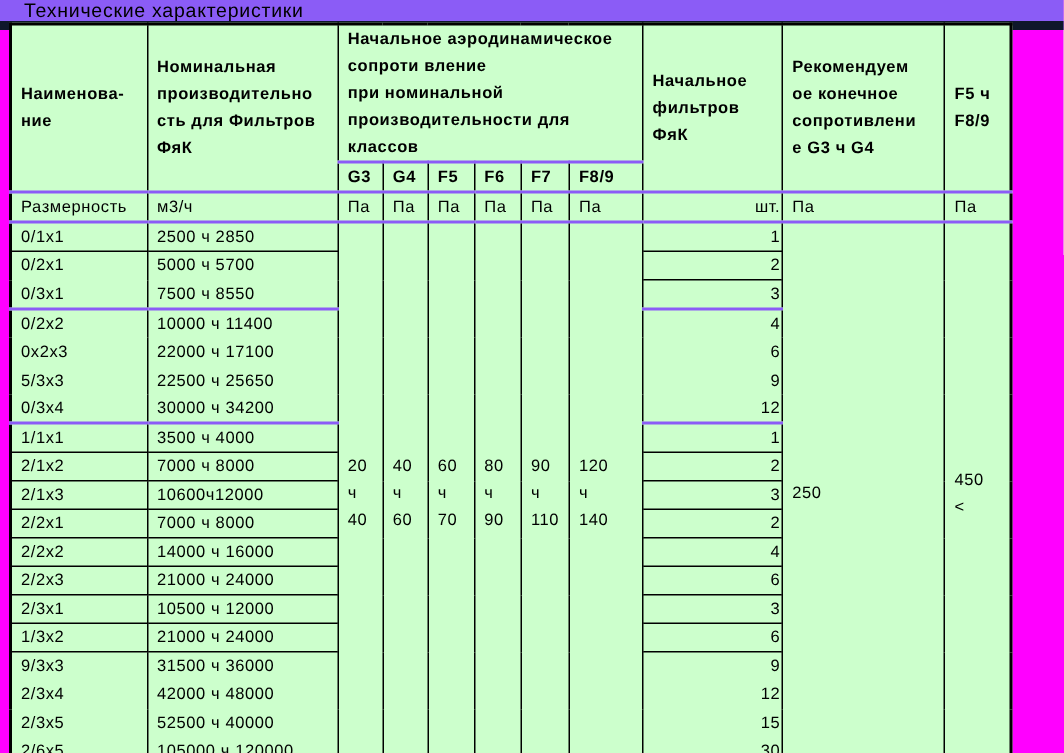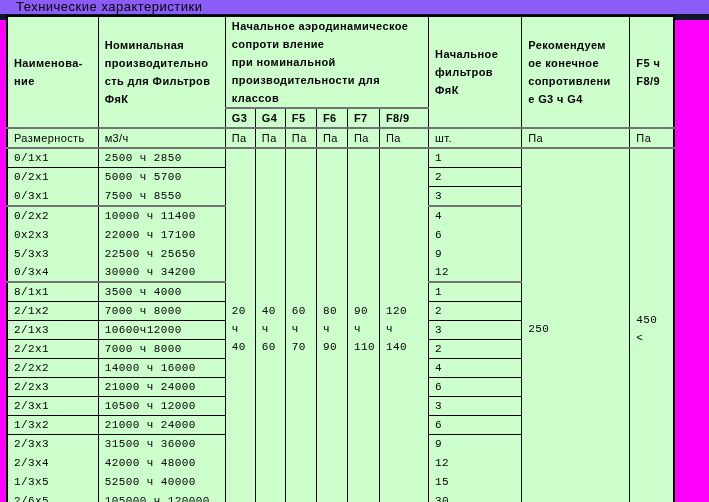--- a/index.html
+++ b/index.html
@@ -33,7 +33,7 @@
   td.res-hdr { vertical-align:top; padding-top:1px; line-height:14px; font-weight:bold; }
   td.cls { text-align:left; font-weight:bold; padding:0; }
   td.bB  { border-bottom:1px solid #000; }
-  td.bB2 { border-bottom:2px solid #737373; }
+  td.bB2 { border-bottom:2px solid #8b5cf6; }
   td.bR2 { border-right:2px solid #000; }
   td.mid { vertical-align:middle; line-height:14px; padding-left:5px; }
   td.qty { padding-left:8px; }

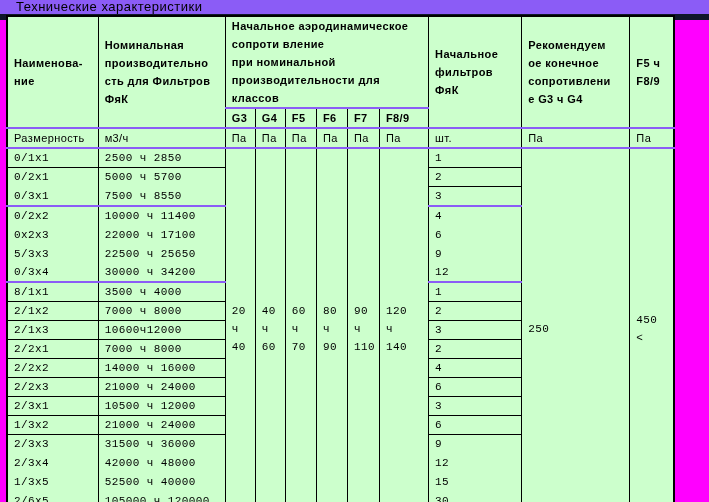--- a/index.html
+++ b/index.html
@@ -36,7 +36,7 @@
   td.bB2 { border-bottom:2px solid #8b5cf6; }
   td.bR2 { border-right:2px solid #000; }
   td.mid { vertical-align:middle; line-height:14px; padding-left:5px; }
-  td.qty { padding-left:8px; }
+  td.qty { padding-left:8px;text-align:right; }
   td.rec-val { padding-left:21px; }
   td.fin-val { padding-left:6px; line-height:14px; }
 </style>

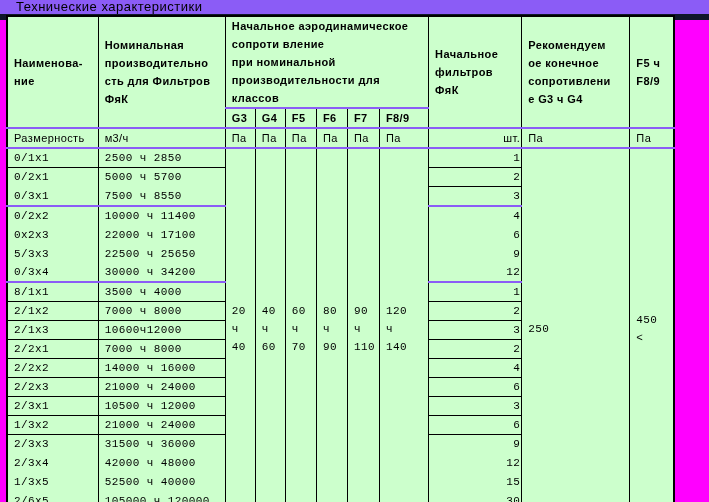--- a/index.html
+++ b/index.html
@@ -28,7 +28,7 @@
   tr.rowA { height:70px; }
   tr.rowB { height:20px; }
   tr.rowU { height:19px;padding-left:28px; }
-  tr.rowD { height:19px;font-family:Liberation Mono, monospace; }
+  tr.rowD { height:19px; }
   td.hdr { font-weight:bold; vertical-align:bottom; padding-bottom:3px; line-height:14px; }
   td.res-hdr { vertical-align:top; padding-top:1px; line-height:14px; font-weight:bold; }
   td.cls { text-align:left; font-weight:bold; padding:0; }

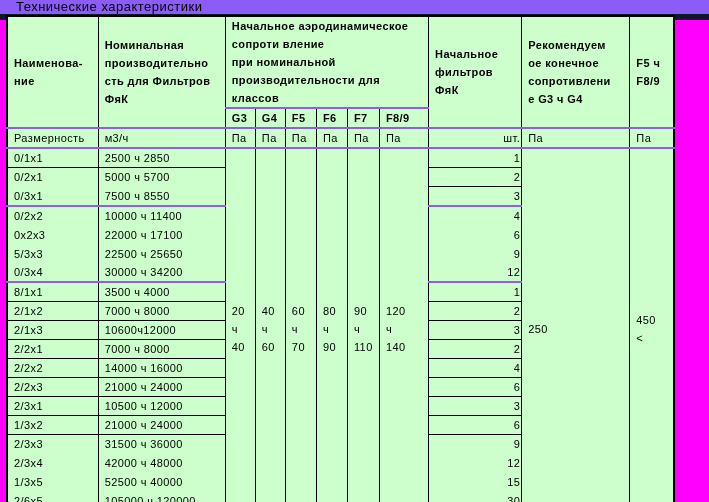--- a/index.html
+++ b/index.html
@@ -166,7 +166,7 @@
       <td class="bB2 qty">12</td>
     </tr>
     <tr class="rowD">
-      <td class="bB">8/1x1</td>
+      <td class="bB">1/1x1</td>
       <td class="bB">3500 ч 4000</td>
       <td class="bB qty">1</td>
     </tr>

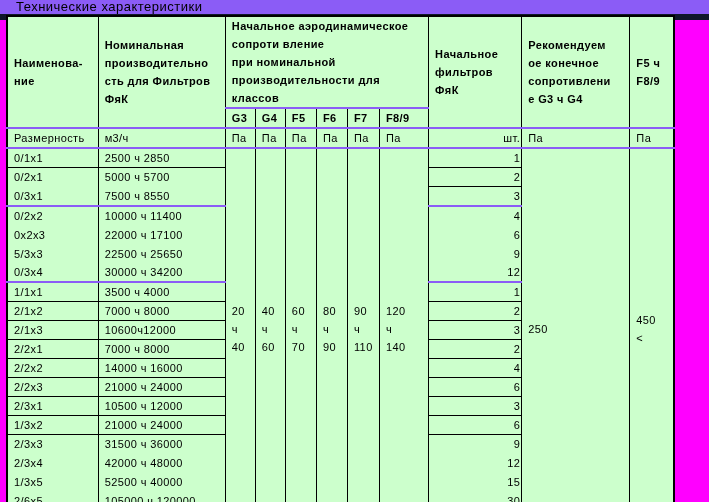--- a/index.html
+++ b/index.html
@@ -206,7 +206,7 @@
       <td class="bB qty">6</td>
     </tr>
     <tr class="rowD">
-      <td>2/3x3</td>
+      <td>9/3x3</td>
       <td>31500 ч 36000</td>
       <td class="qty">9</td>
     </tr>

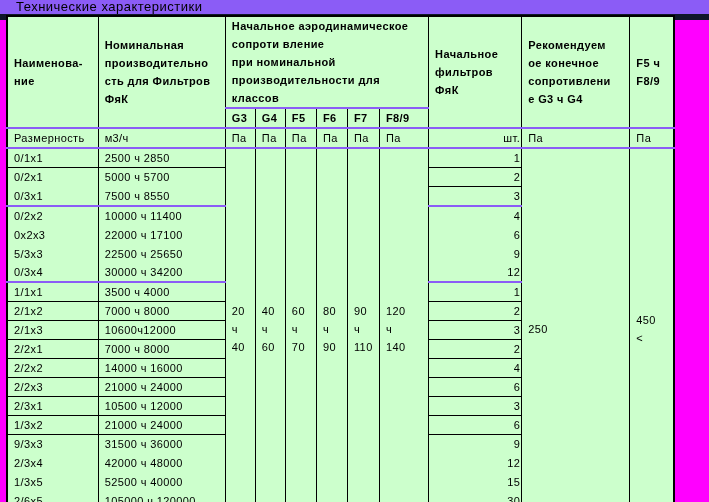--- a/index.html
+++ b/index.html
@@ -216,7 +216,7 @@
       <td class="qty">12</td>
     </tr>
     <tr class="rowD">
-      <td>1/3x5</td>
+      <td>2/3x5</td>
       <td>52500 ч 40000</td>
       <td class="qty">15</td>
     </tr>

